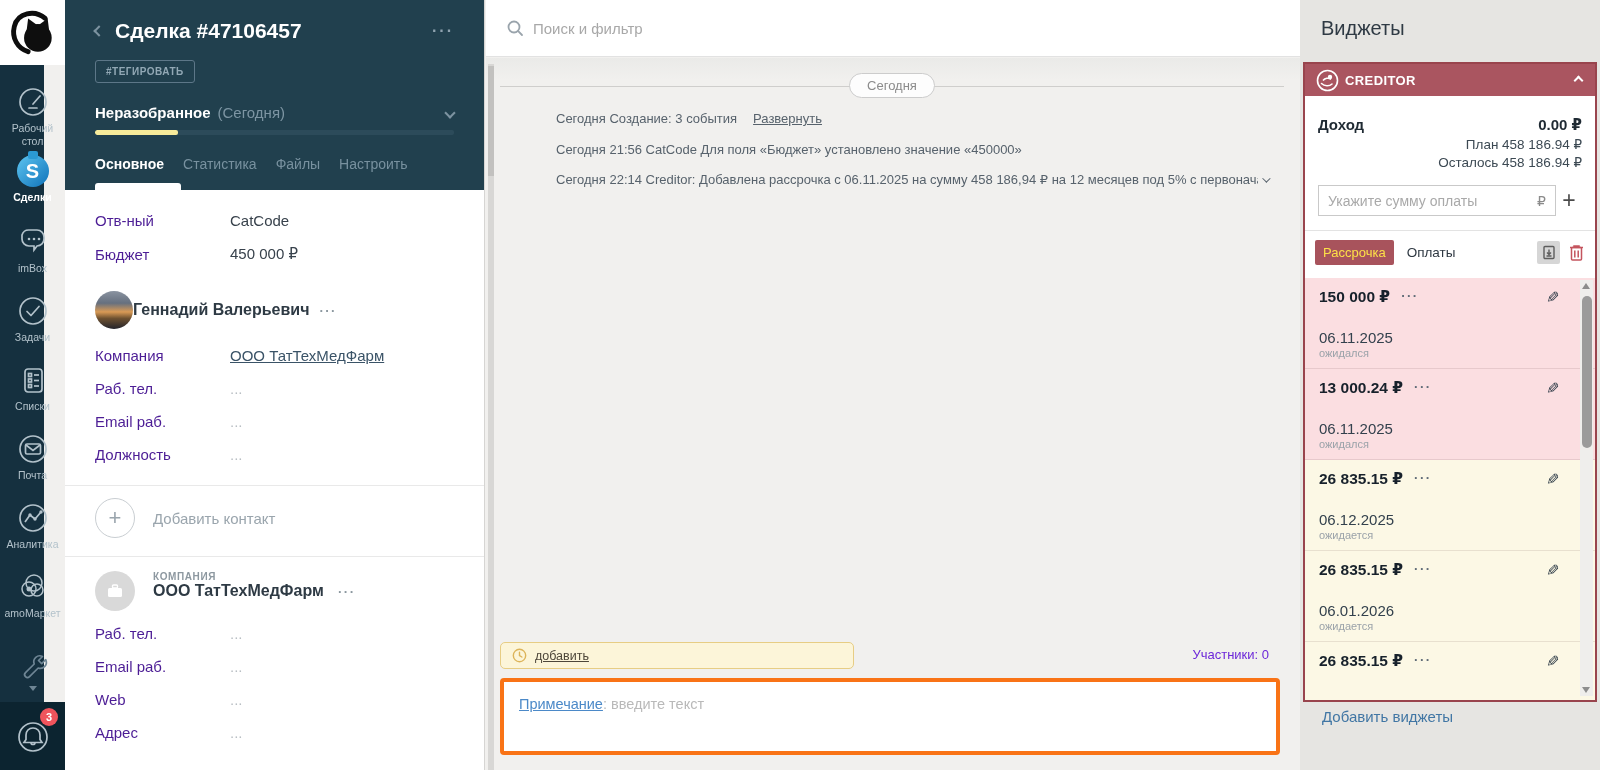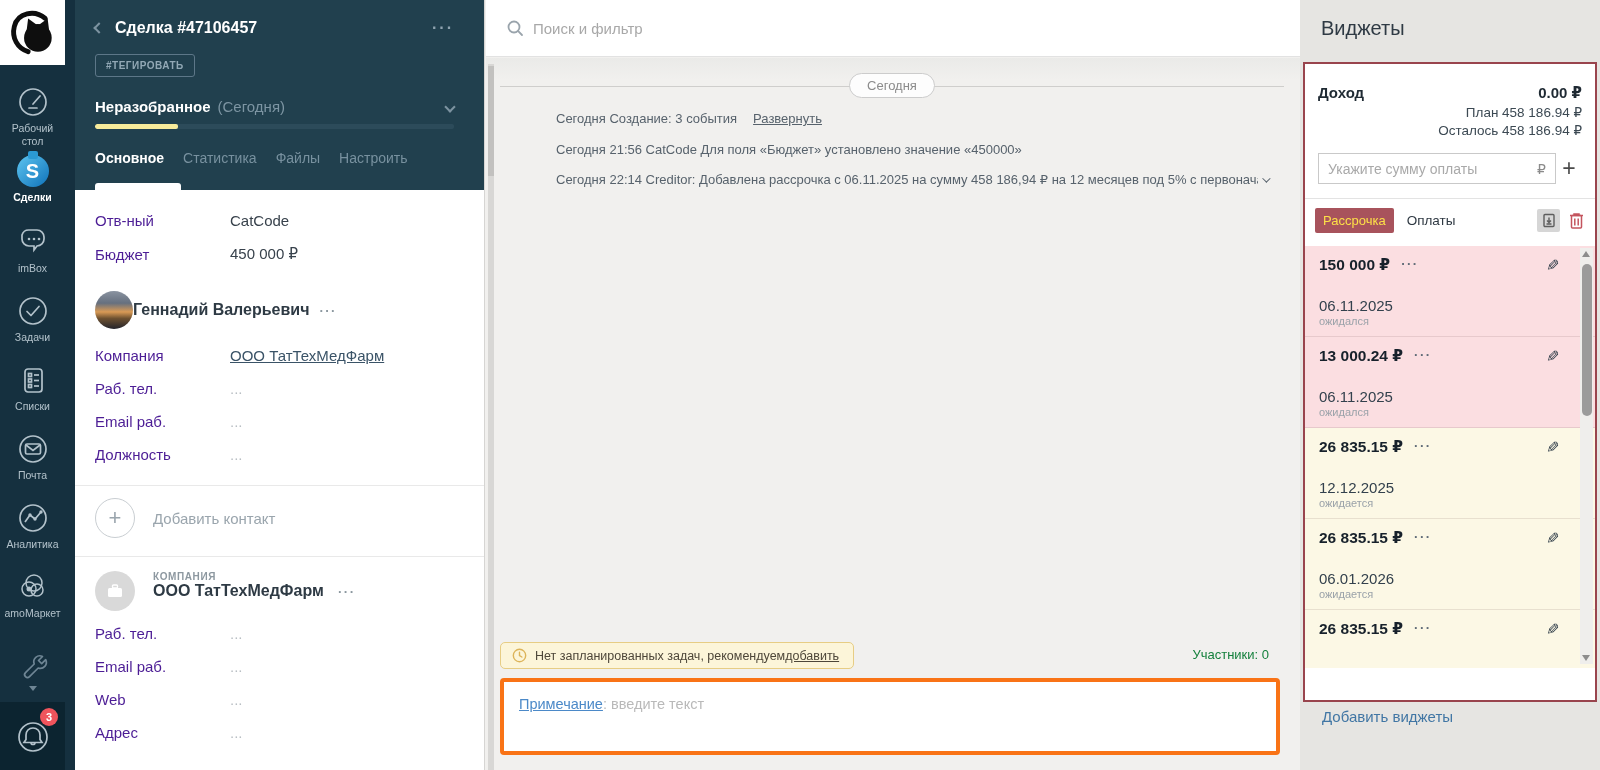--- a/index.html
+++ b/index.html
@@ -27,7 +27,7 @@
   .chev-left { transform:rotate(135deg); }
   .chev-down { transform:rotate(45deg); }
   .chev-up { transform:rotate(-135deg); }
-  .dh-title { color:#fff; font-size:16px; font-weight:bold; margin-left:12px; flex:1; }
+  .dh-title { color:#fff; font-size:21px; font-weight:bold; margin-left:12px; flex:1; }
   .kebab { color:#8fa3b0; font-size:16px; font-weight:bold; letter-spacing:2px; cursor:pointer; }
   .tag-btn { display:inline-block; margin-top:17px; border:1px solid #5d7788; border-radius:3px; padding:5px 10px; font-size:10px; font-weight:bold; letter-spacing:.5px; color:#92a8b5; cursor:pointer; }
   .stage-row { display:flex; align-items:center; margin-top:21px; }

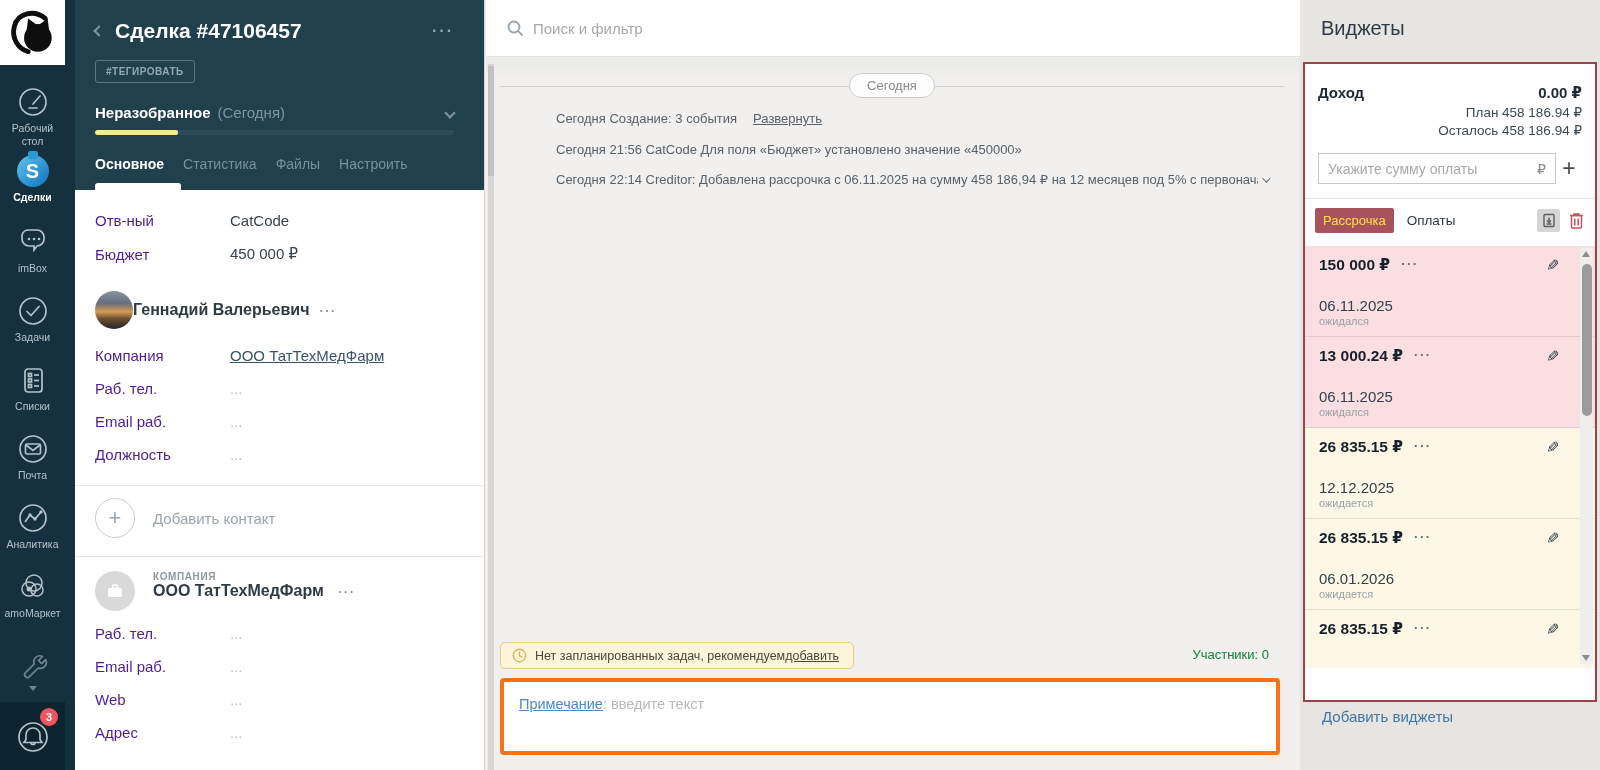--- a/index.html
+++ b/index.html
@@ -393,6 +393,16 @@
   <div class="wtitle">Виджеты</div>
 
   <div class="widget">
+    <div class="whead">
+      <svg width="23" height="23" viewBox="0 0 23 23" fill="none" stroke="#fff" stroke-width="1.6">
+        <circle cx="11.5" cy="11.5" r="10"></circle>
+        <circle cx="14" cy="8" r="2.2" fill="#fff" stroke="none"></circle>
+        <path d="M7 11.5 c2-2.5 5.5-3 8-1.2"></path>
+        <path d="M5.5 14.5 c3 3 8 3 10.5 .5" stroke-linecap="round"></path>
+      </svg>
+      <span class="wname">CREDITOR</span>
+      <span class="chev chev-up"></span>
+    </div>
     <div class="wbody">
       <div class="income">
         <span>Доход</span>

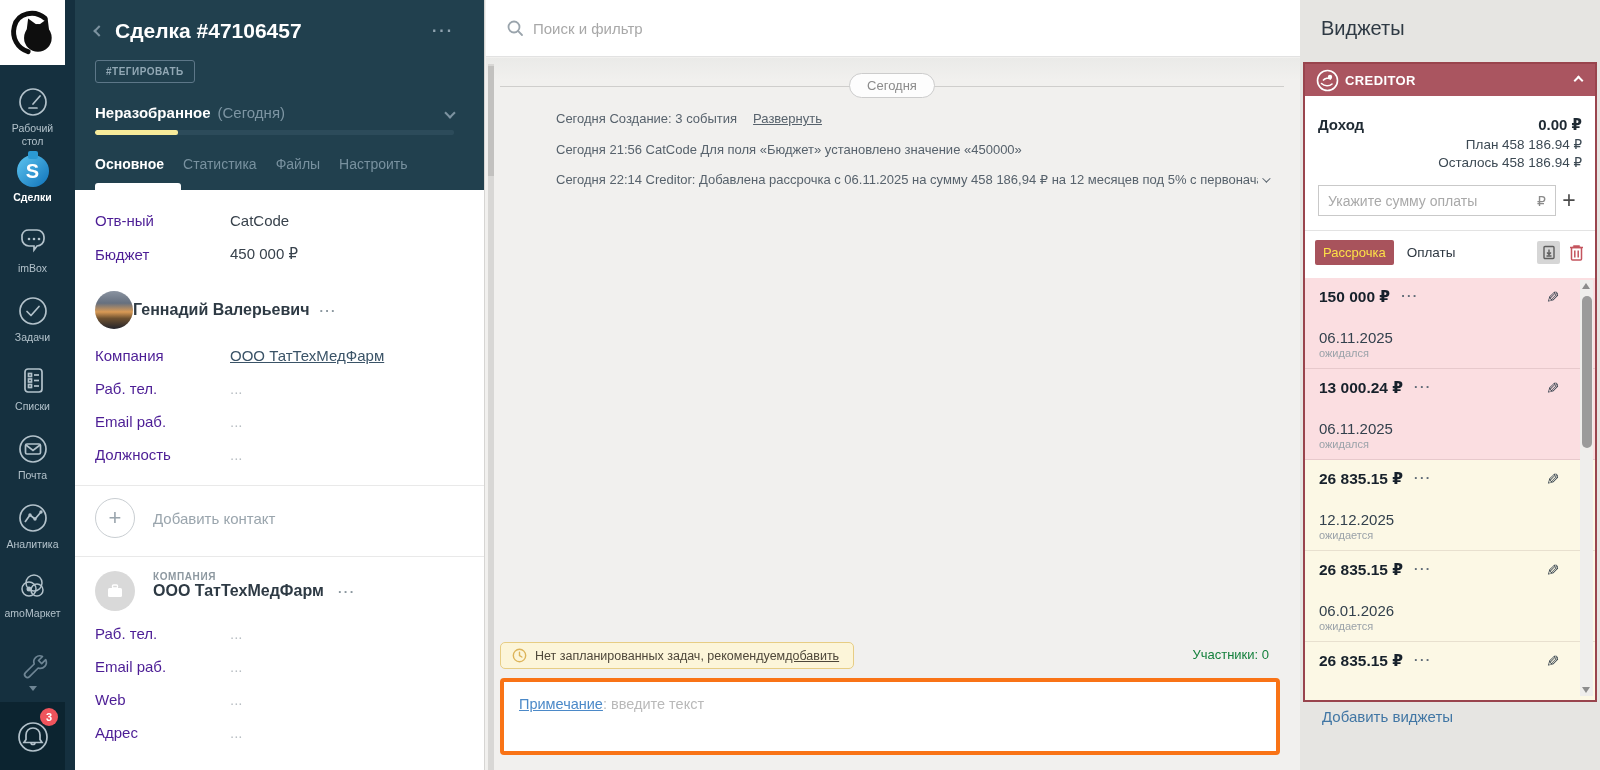--- a/index.html
+++ b/index.html
@@ -6,7 +6,7 @@
   html,body { width:1600px; height:770px; overflow:hidden; font-family:"Liberation Sans","DejaVu Sans",sans-serif; background:#f1f0ee; }
 
   
-  .rail { position:absolute; left:0; top:0; width:75px; height:770px; background:#15303f; z-index:5; }
+  .rail { position:absolute; left:0; top:0; width:44px; height:770px; background:#15303f; z-index:5; }
   .logo-box { position:absolute; left:0; top:0; width:65px; height:65px; background:#fff; display:flex; align-items:center; justify-content:center; }
   .nav-item { position:absolute; left:0; width:65px; text-align:center; color:#b3c2cb; cursor:pointer; }
   .nav-item .nicon { display:flex; justify-content:center; margin-bottom:4px; }

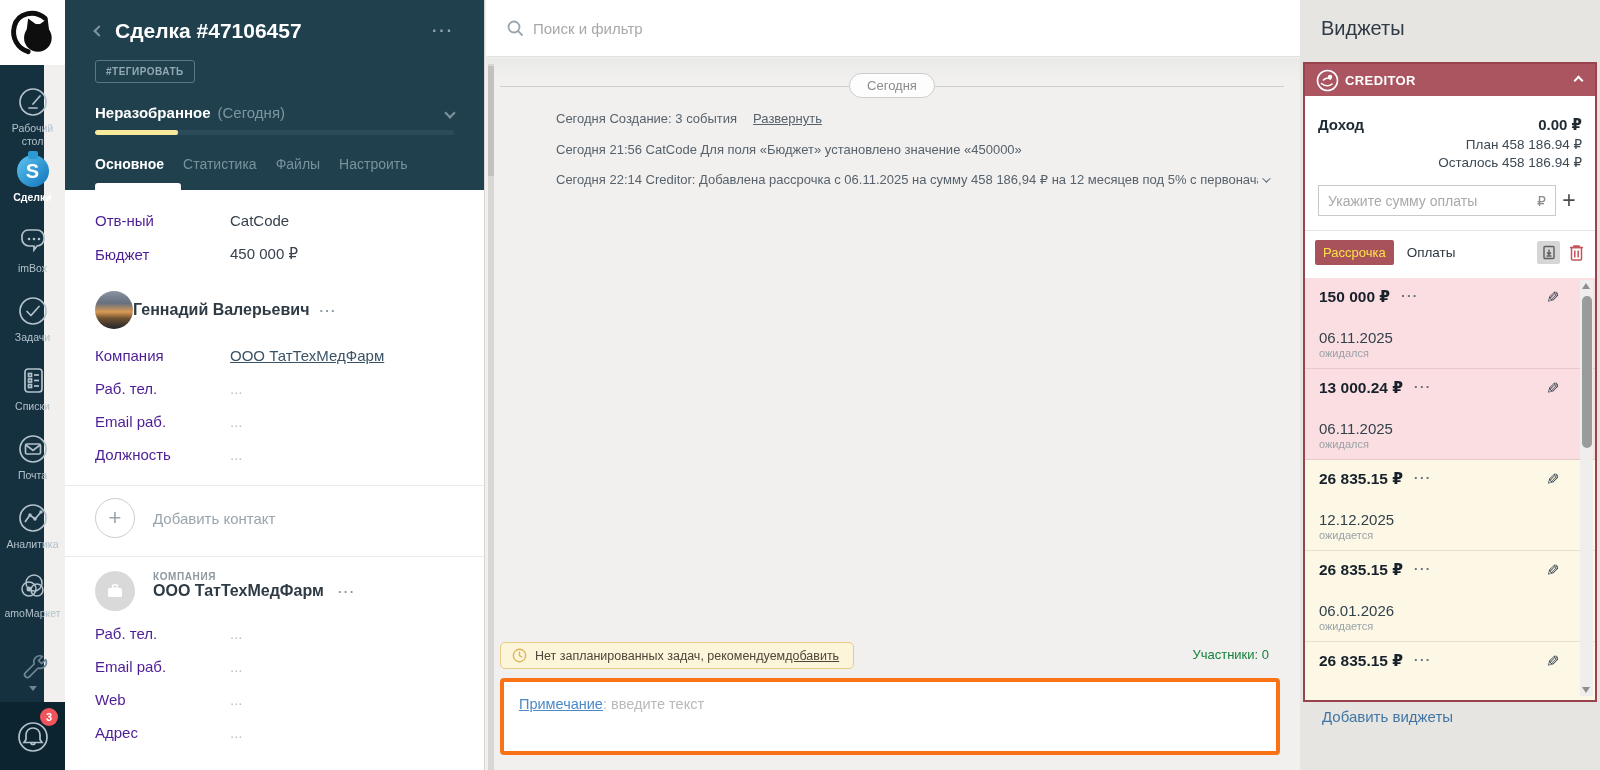--- a/index.html
+++ b/index.html
@@ -464,7 +464,7 @@
               <span class="dots">···</span>
             </div>
           <span class="pencil">✎</span>
-          <div class="pdate">12.12.2025</div>
+          <div class="pdate">06.12.2025</div>
           <div class="pstatus">ожидается</div>
         </div>
         <div class="pitem cream">

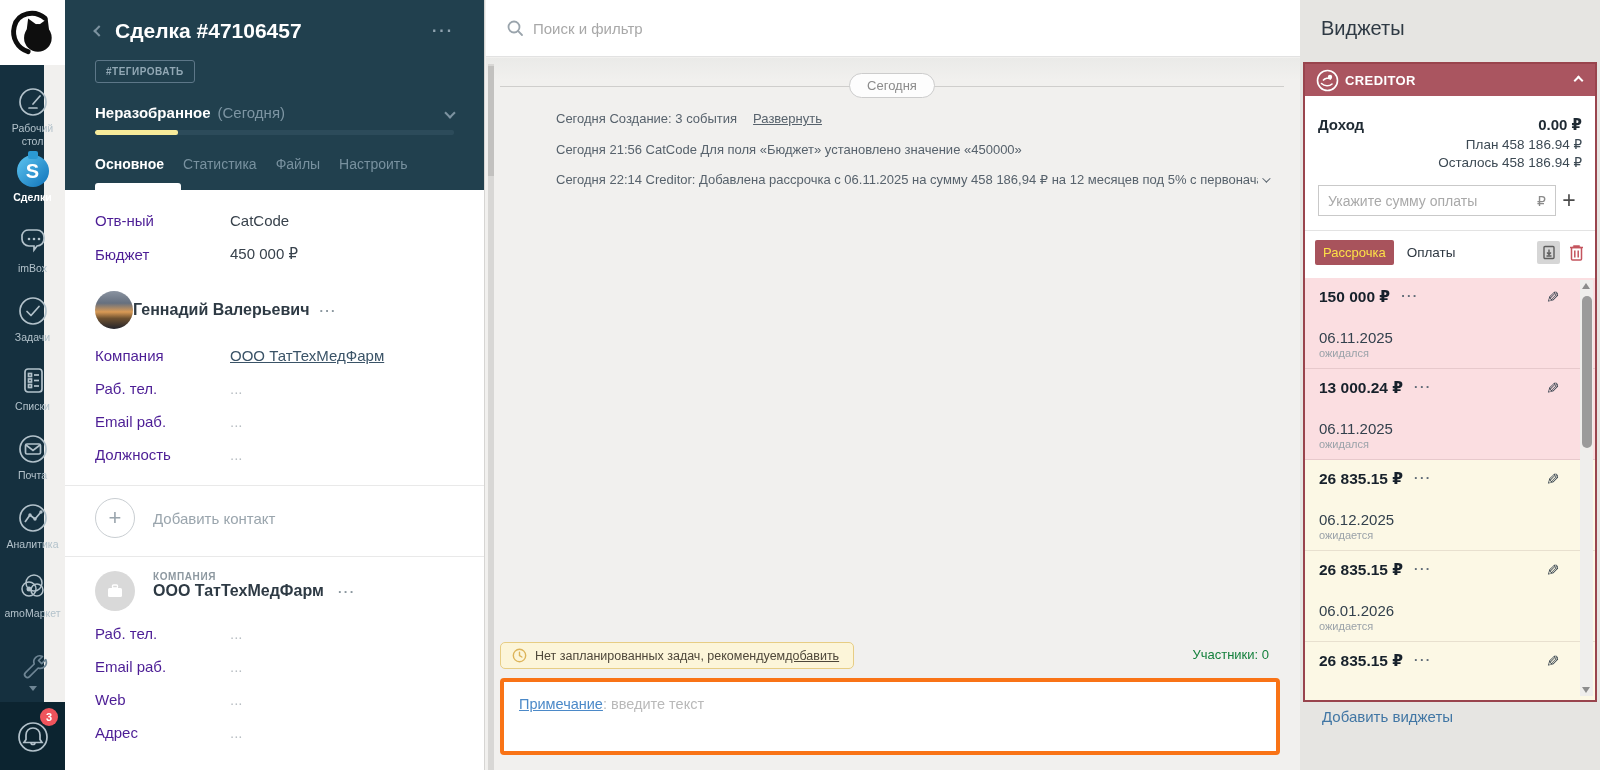--- a/index.html
+++ b/index.html
@@ -379,7 +379,6 @@
       <circle cx="8" cy="8" r="6.6"></circle>
         <path d="M8 4.5 V8 L10.5 9.6" stroke-linecap="round"></path>
     </svg>
-    <span>Нет запланированных задач, рекомендуем</span>
     <span class="tblink">добавить</span>
   </div>
   <div class="participants">Участники: 0</div>

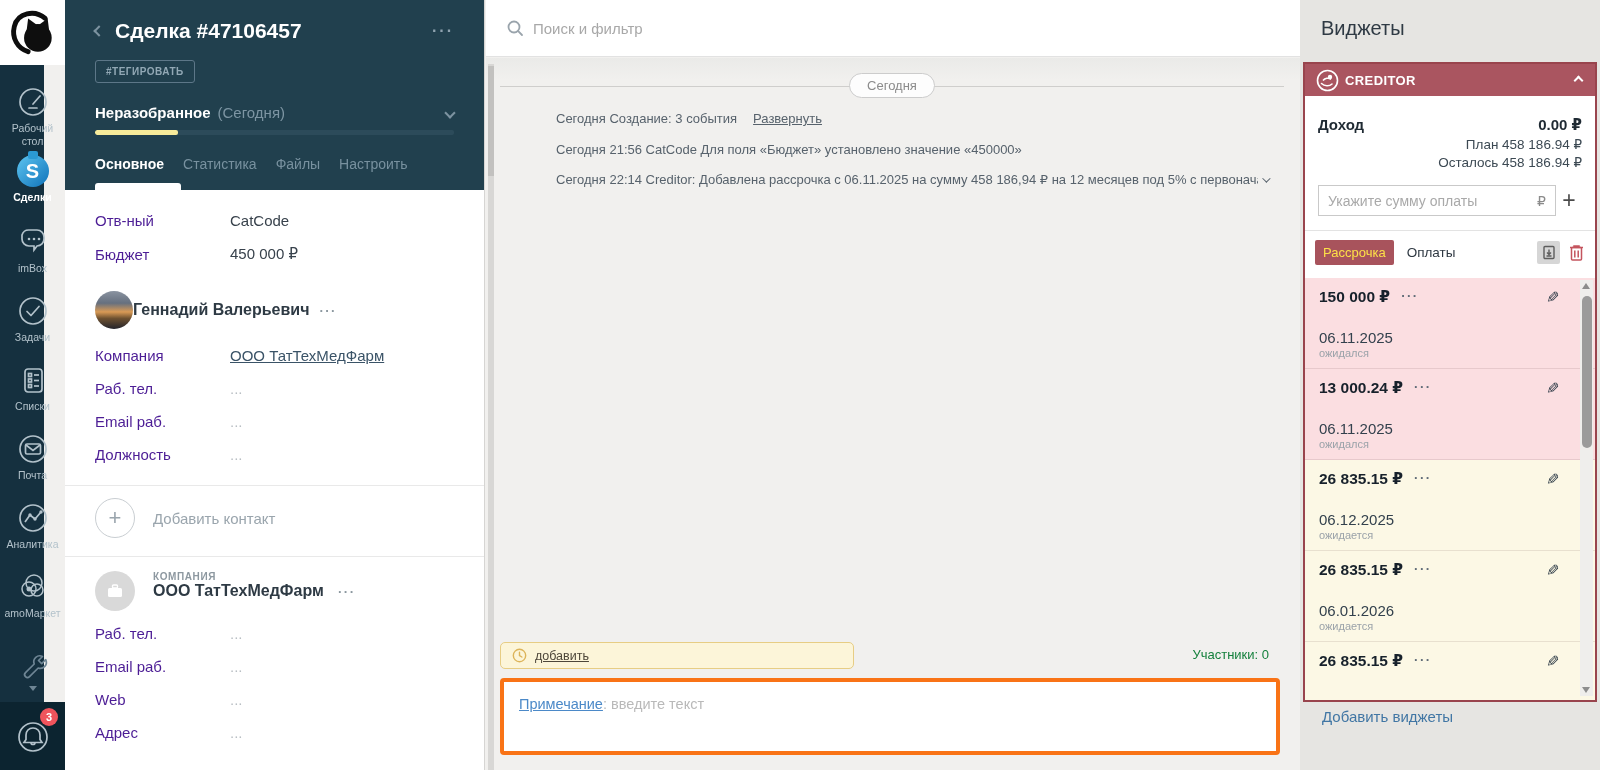--- a/index.html
+++ b/index.html
@@ -78,7 +78,7 @@
   .evrow .evchev { flex-shrink:0; margin-left:4px; width:6px; height:6px; border-right:1.5px solid #57626c; border-bottom:1.5px solid #57626c; transform:rotate(45deg) translateY(-2px); cursor:pointer; }
   .task-banner { position:absolute; top:642px; left:14px; width:354px; height:27px; background:#fcf5d9; border:1px solid #e7cd84; border-radius:5px; display:flex; align-items:center; padding:0 11px; font-size:12.5px; color:#4d4639; }
   .task-banner .tblink { text-decoration:underline; cursor:pointer; }
-  .participants { position:absolute; top:647px; right:31px; font-size:13px; color:#15803d; }
+  .participants { position:absolute; top:647px; right:31px; font-size:13px; color:#6d28d9; }
   .notebox { position:absolute; top:678px; left:14px; right:20px; height:77px; background:#fff; border:4px solid #f97316; border-radius:4px; padding:14px 15px; font-size:14.5px; cursor:text; }
   .notebox .notelink { color:#4b89c8; text-decoration:underline; cursor:pointer; }
   .notebox .noteph { color:#b9b9b9; }

